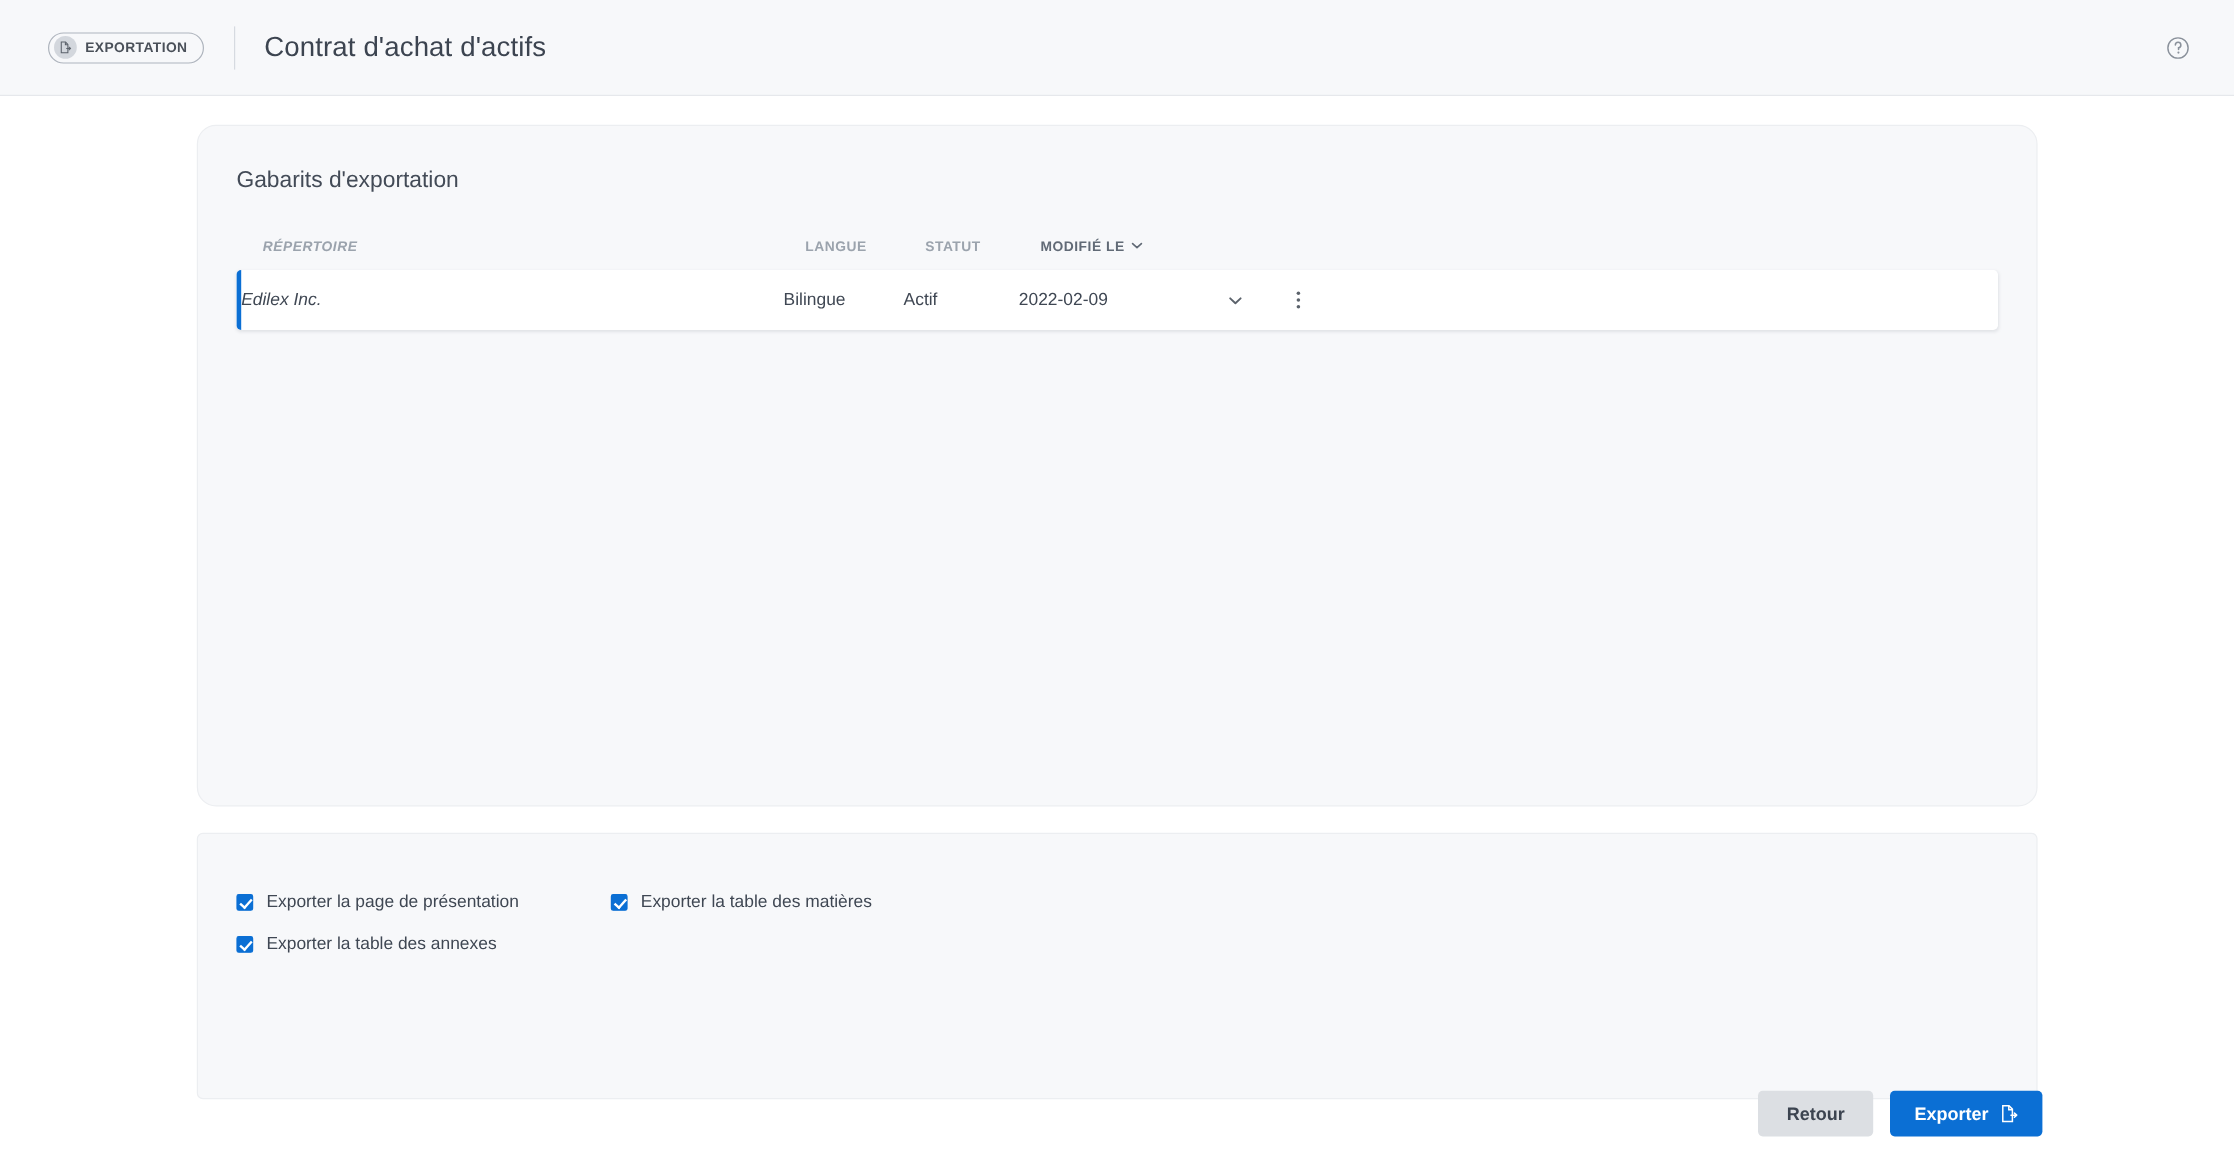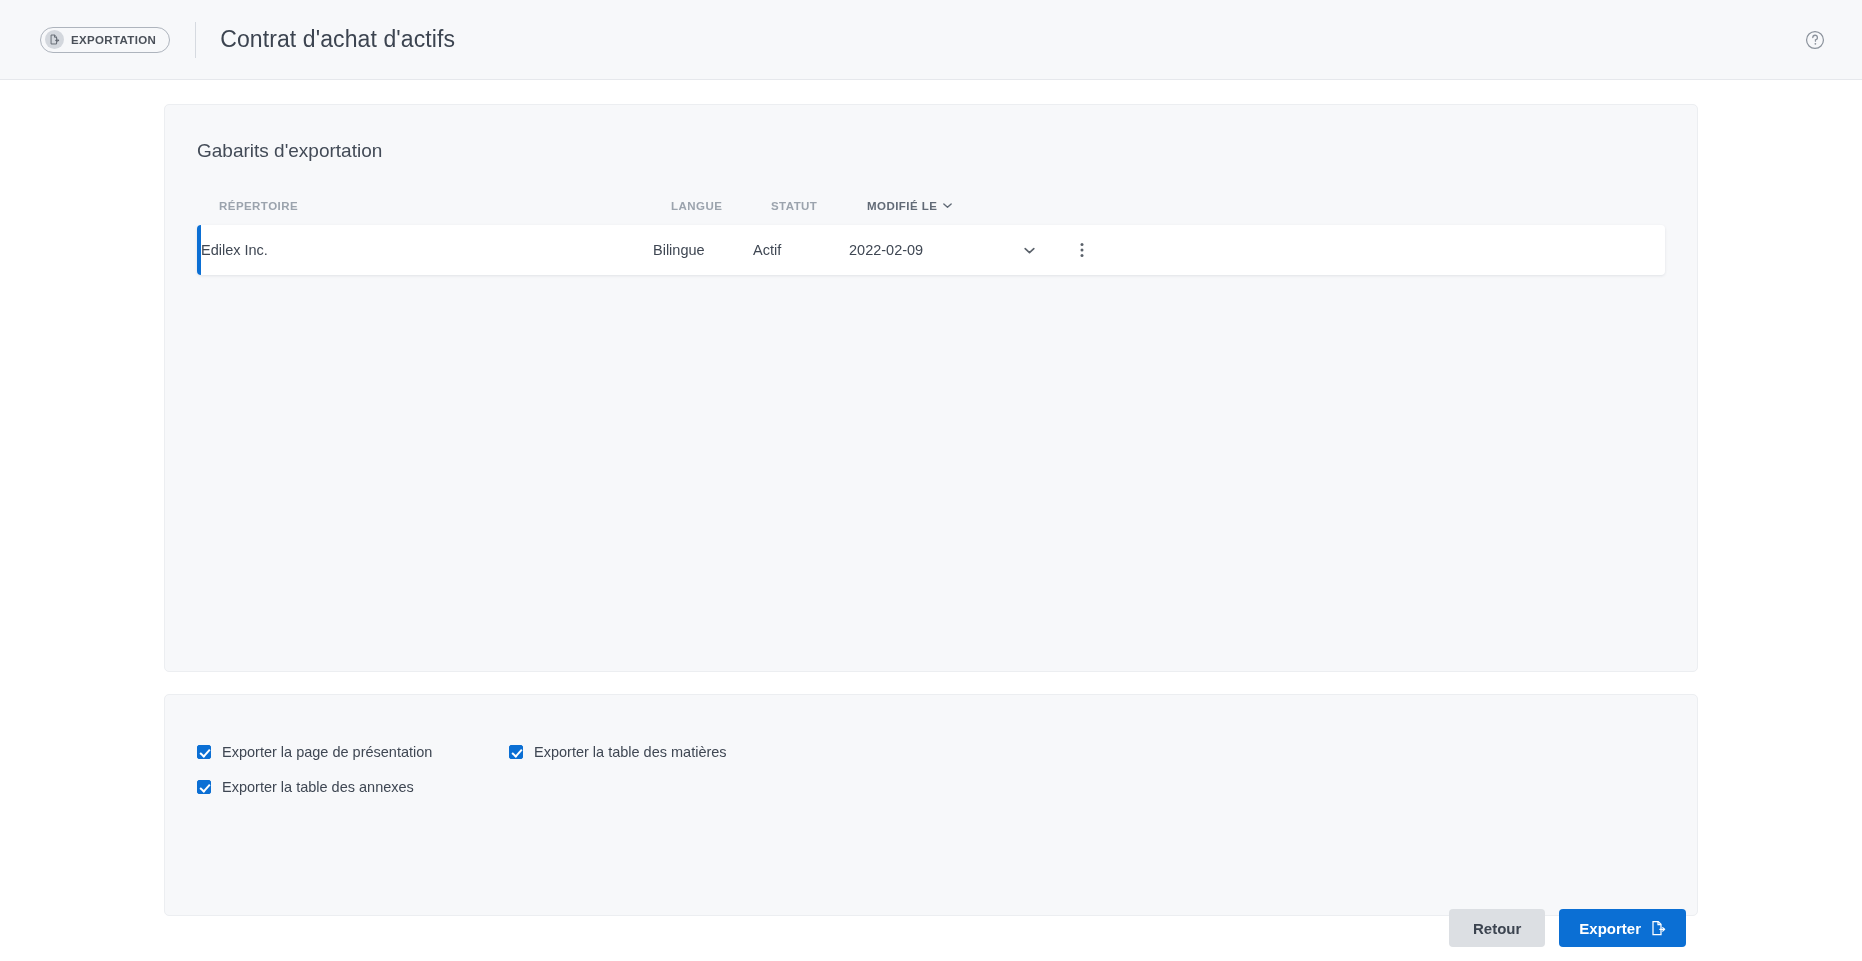--- a/index.html
+++ b/index.html
@@ -76,7 +76,7 @@
     border: 1px solid #eceef1;
     border-radius: 5px;
   }
-  .card-templates { height: 568px; padding: 26px 32px 0 32px; }
+  .card-templates { height: 568px; padding: 26px 32px 0 32px; border-radius: 16px; }
   .card-options  { margin-top: 22px; height: 222px; padding: 26px 32px 0 32px; }
 
   .card-head {

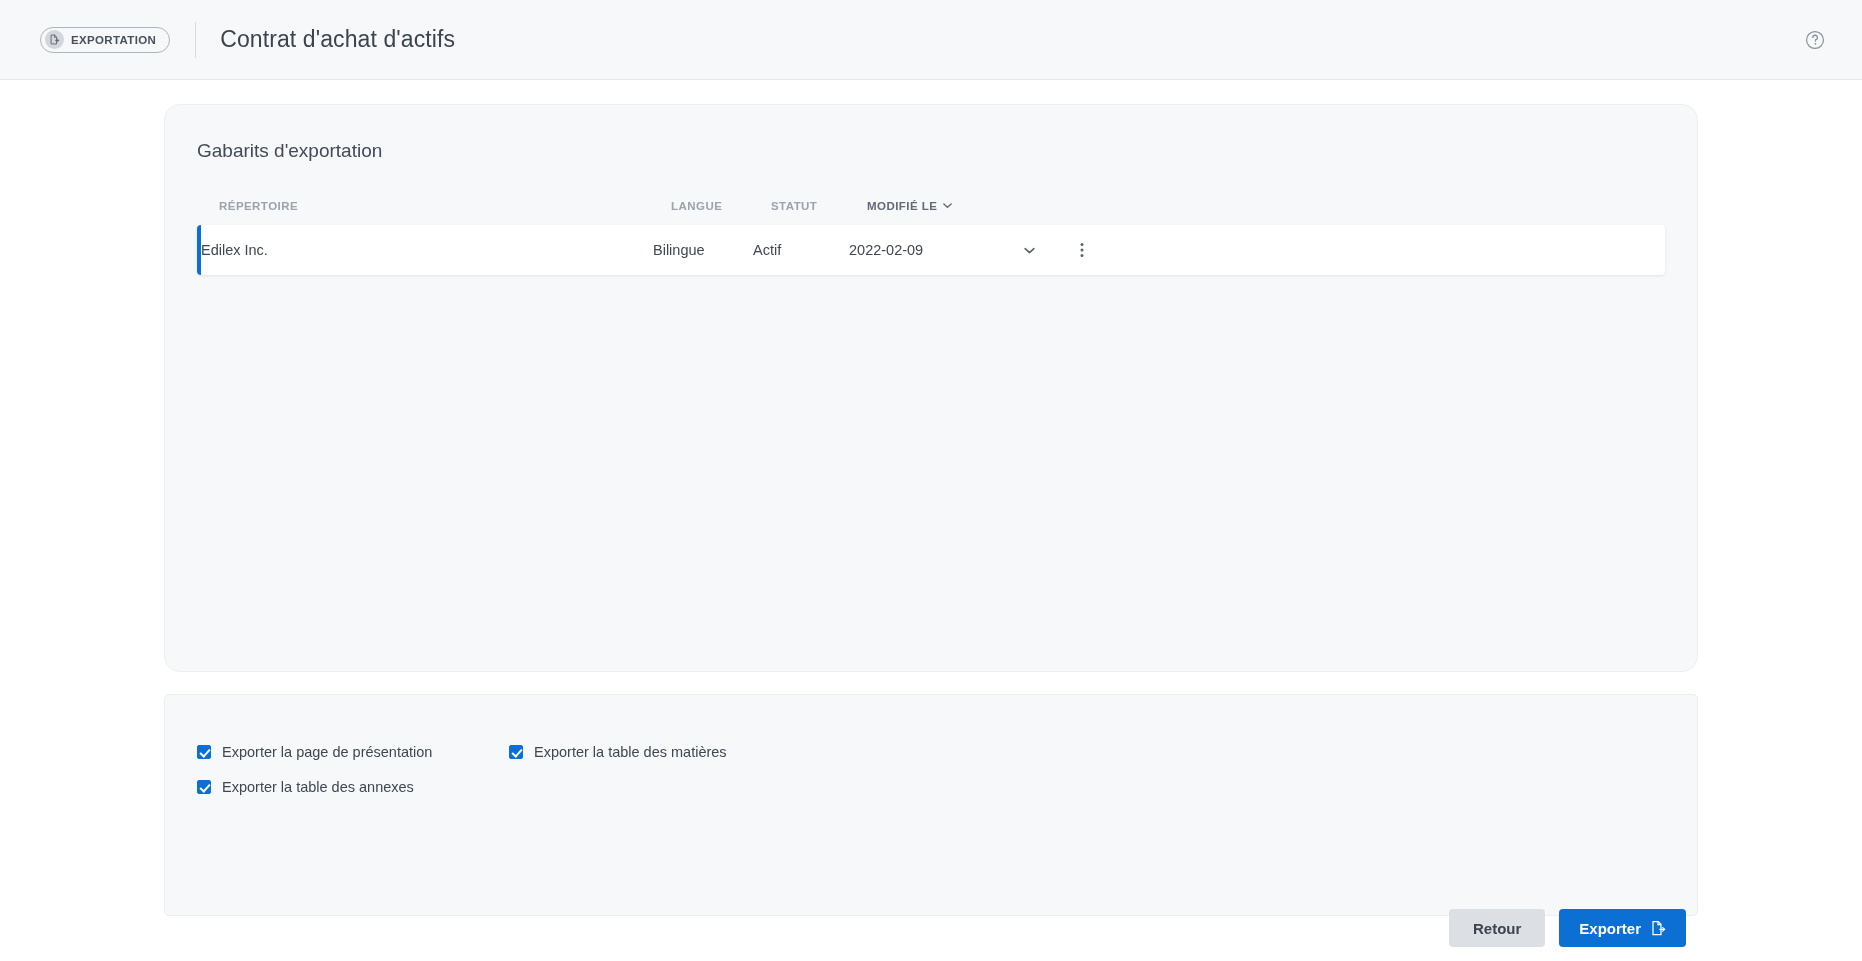--- a/index.html
+++ b/index.html
@@ -151,7 +151,7 @@
   .cellpad { padding-left: 18px; }
 
   .c-name   { width: 662px; }
-  .c-repo   { width: 452px; }
+  .c-repo   { width: 452px; font-style: italic; }
   .c-lang   { width: 100px; }
   .c-stat   { width: 96px; }
   .c-mod    { width: 150px; }

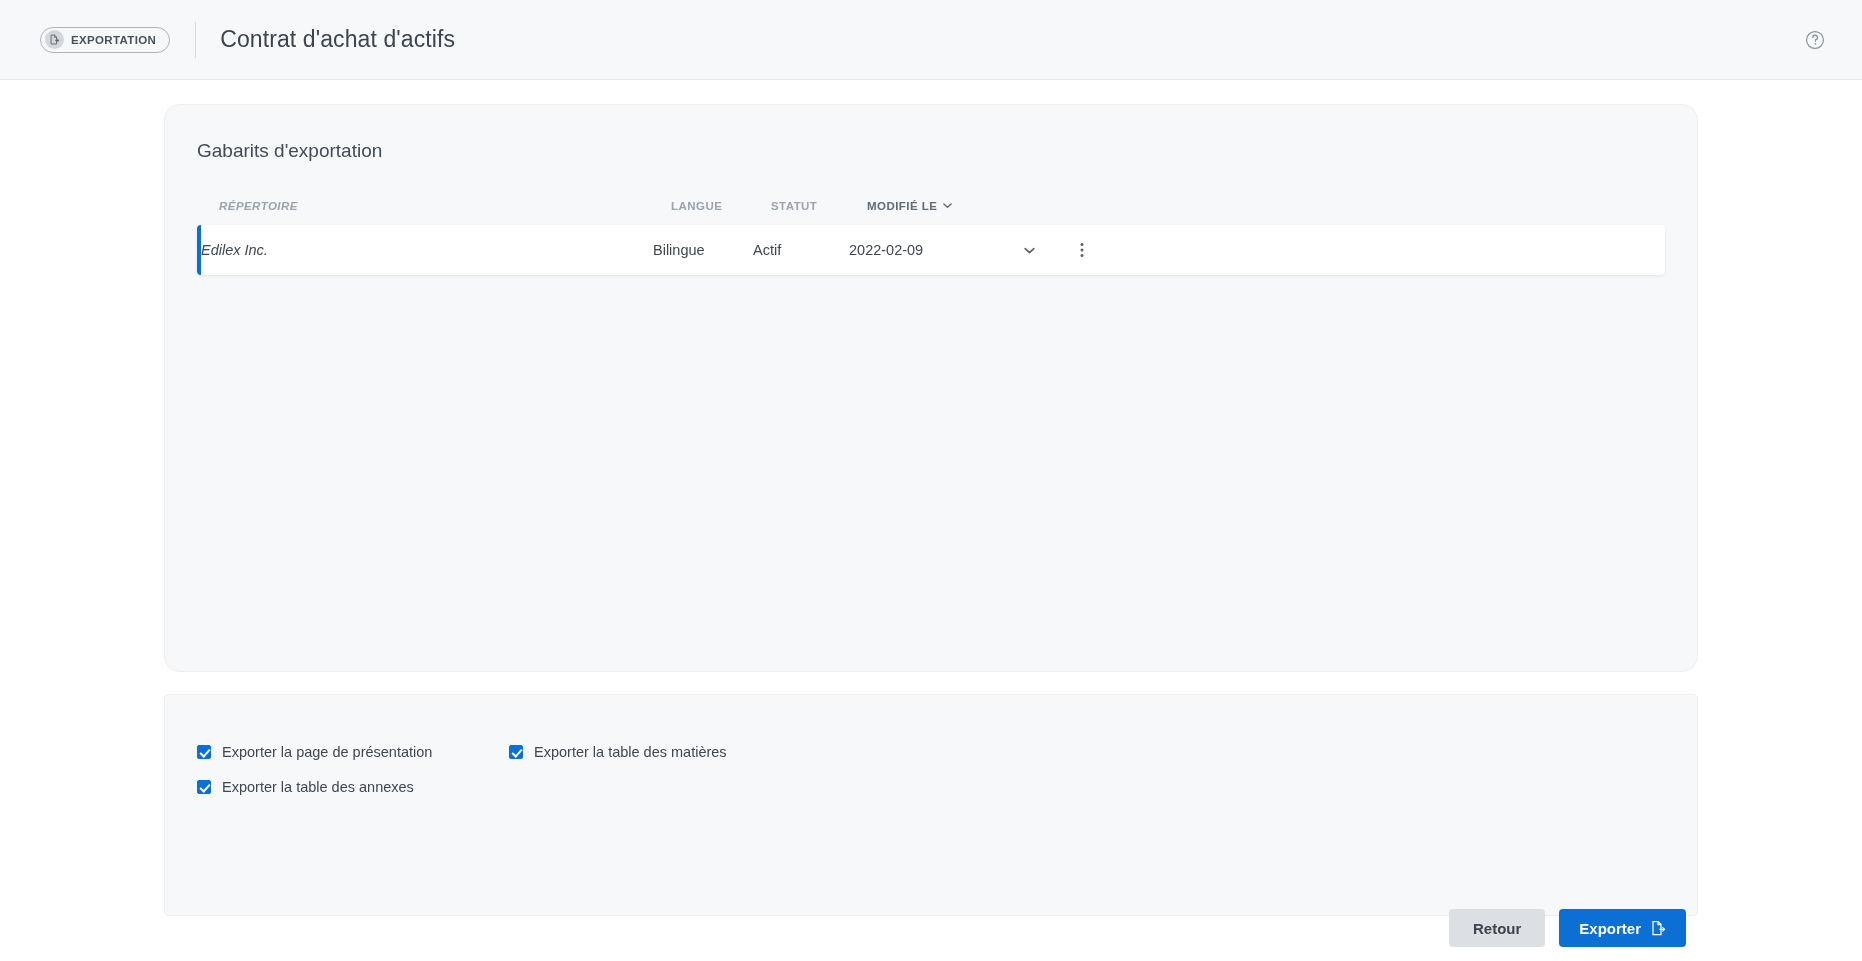--- a/index.html
+++ b/index.html
@@ -204,7 +204,7 @@
   
   .footer {
     position: absolute;
-    right: 176px; bottom: 22px;
+    right: 160px; bottom: 22px;
     display: flex;
     align-items: flex-start;
     gap: 14px;

